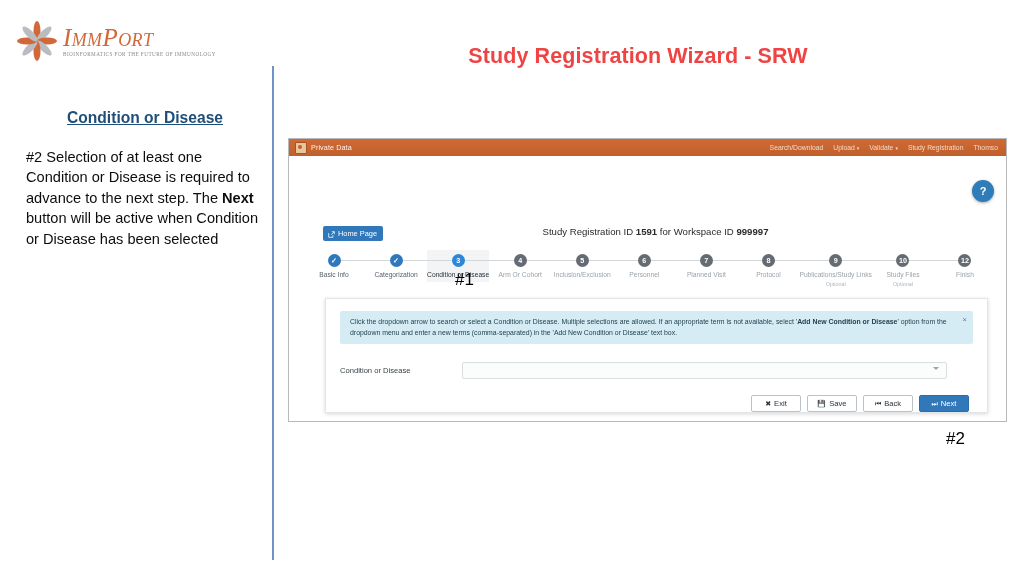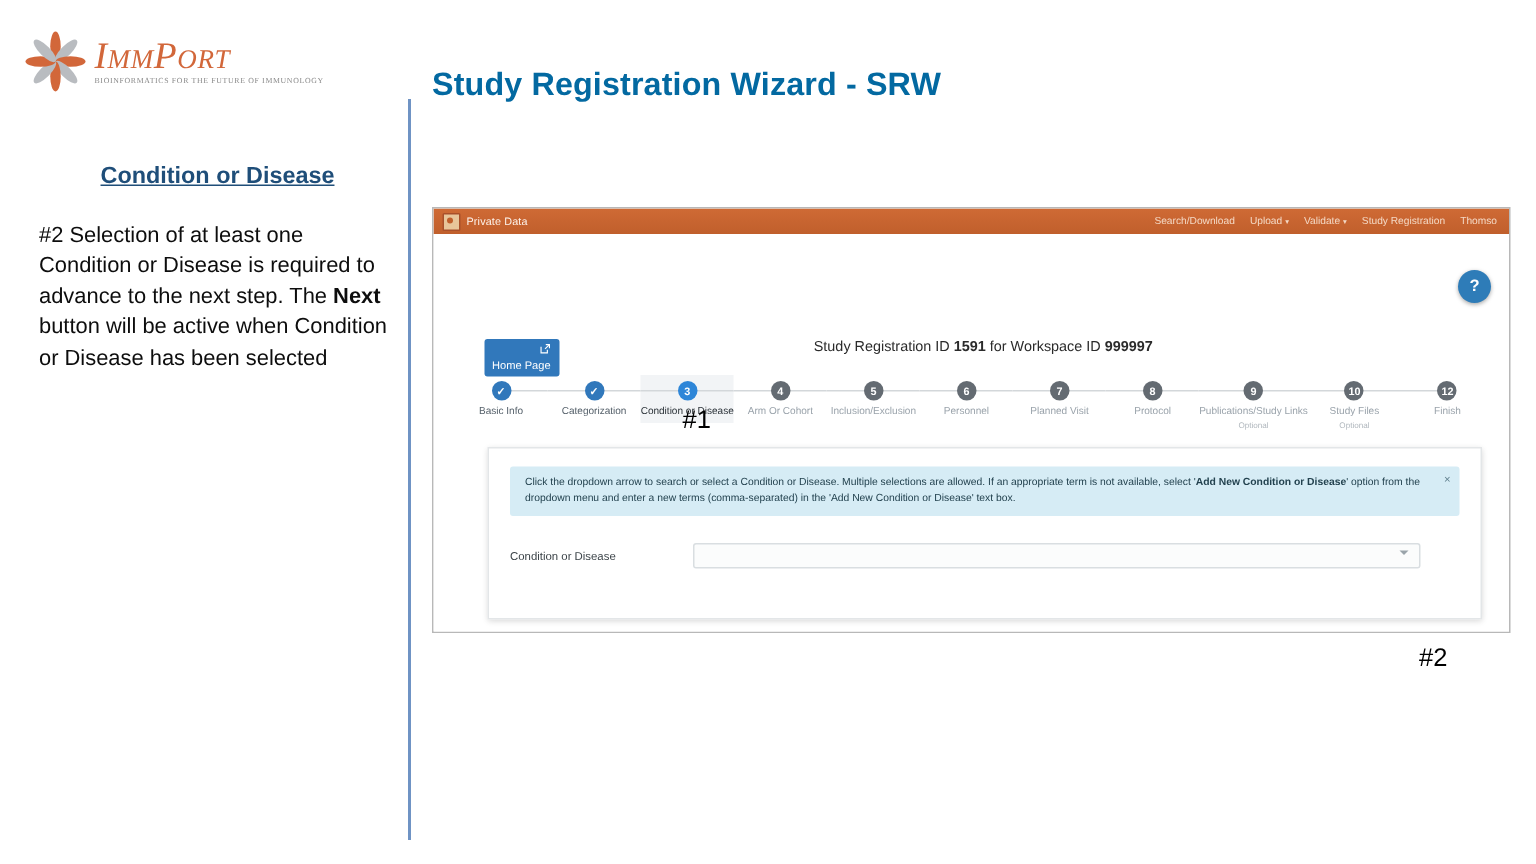--- a/index.html
+++ b/index.html
@@ -70,10 +70,10 @@
     left: 288px;
     top: 44px;
     width: 700px;
-    text-align: left;
+    text-align: center;
     font-size: 21.5px;
     font-weight: bold;
-    color: #0369a1;
+    color: #ef4444;
     letter-spacing: .1px;
   }
 

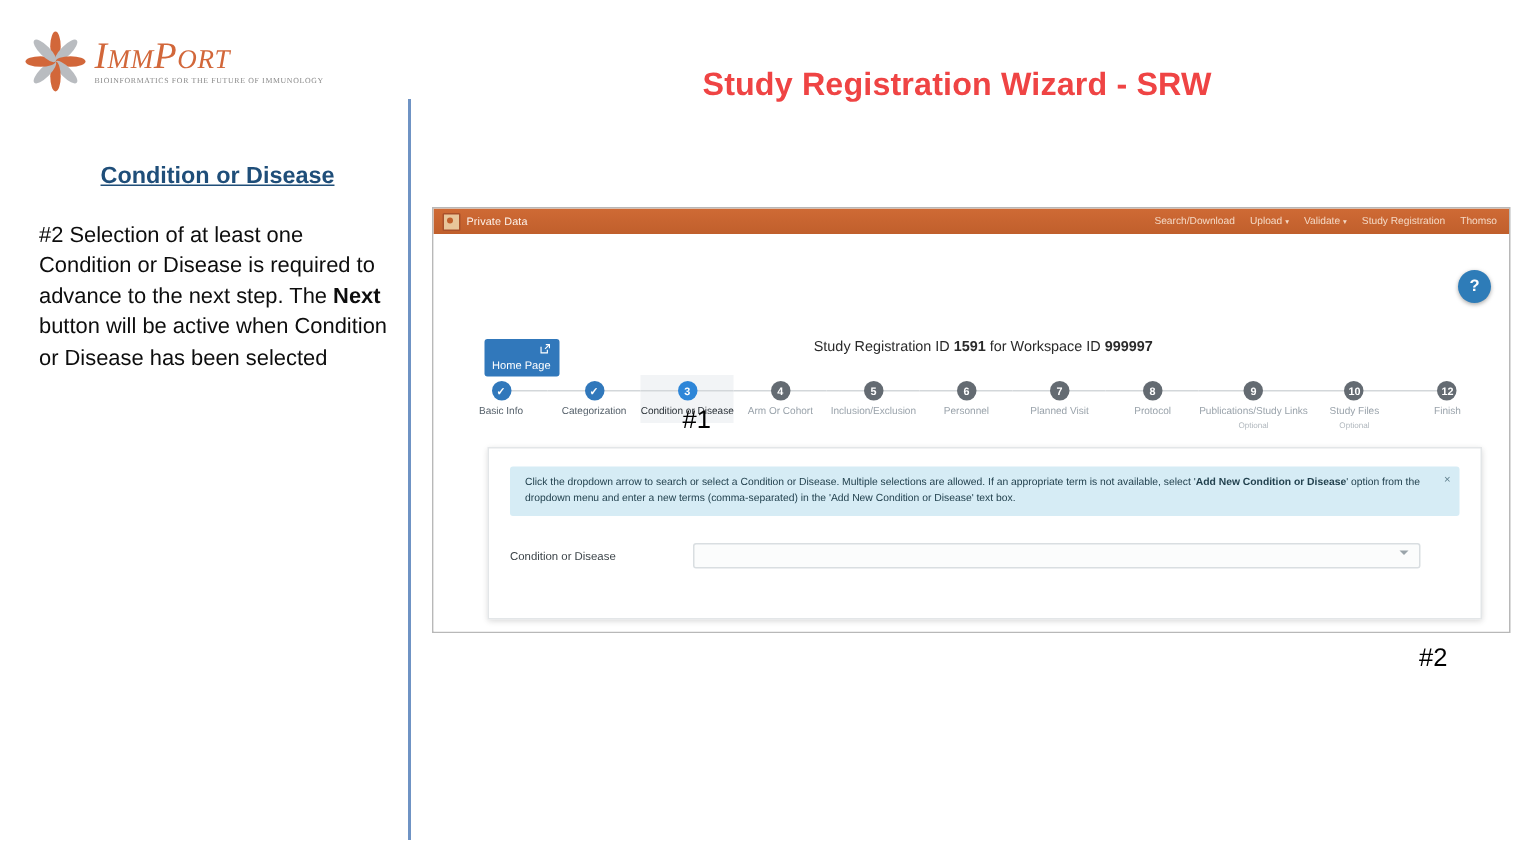--- a/index.html
+++ b/index.html
@@ -201,7 +201,6 @@
     align-items: flex-end;
     gap: 3px;
     white-space: nowrap;
-    flex-direction: column;
   }
   #home-page-btn svg { display: block; }
 

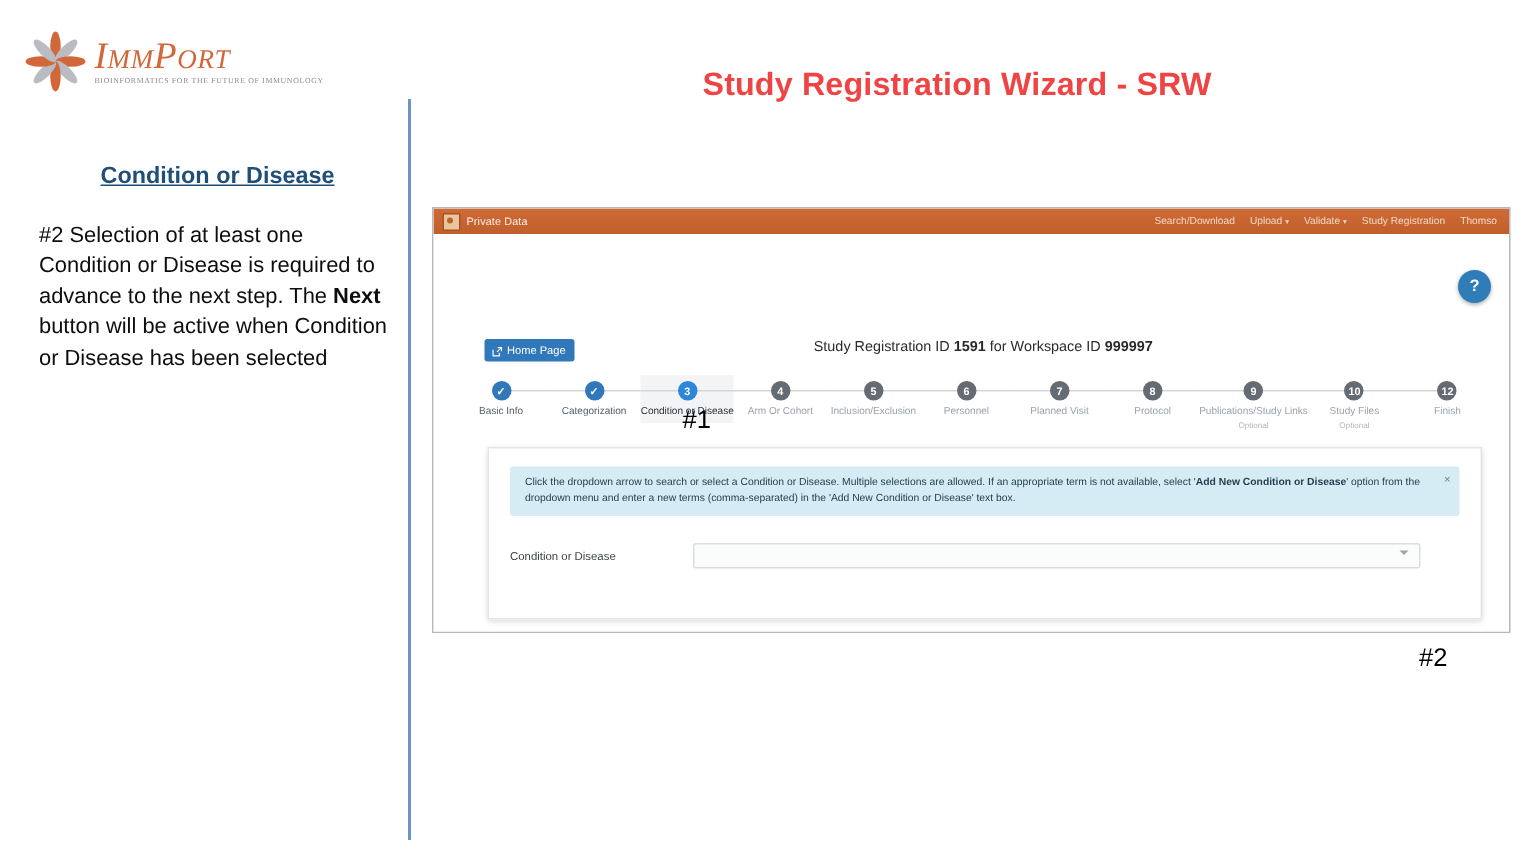--- a/index.html
+++ b/index.html
@@ -518,6 +518,24 @@
         </div>
       </div>
 
+      <div id="action-row">
+          <div class="act-btn">
+            <span class="act-icon">✖</span>
+            <span>Exit</span>
+          </div>
+          <div class="act-btn">
+            <span class="act-icon">💾</span>
+            <span>Save</span>
+          </div>
+          <div class="act-btn">
+            <span class="act-icon">⏮</span>
+            <span>Back</span>
+          </div>
+          <div class="act-btn primary">
+            <span class="act-icon">⏭</span>
+            <span>Next</span>
+          </div>
+        </div>
 
     </div>
   </div>

